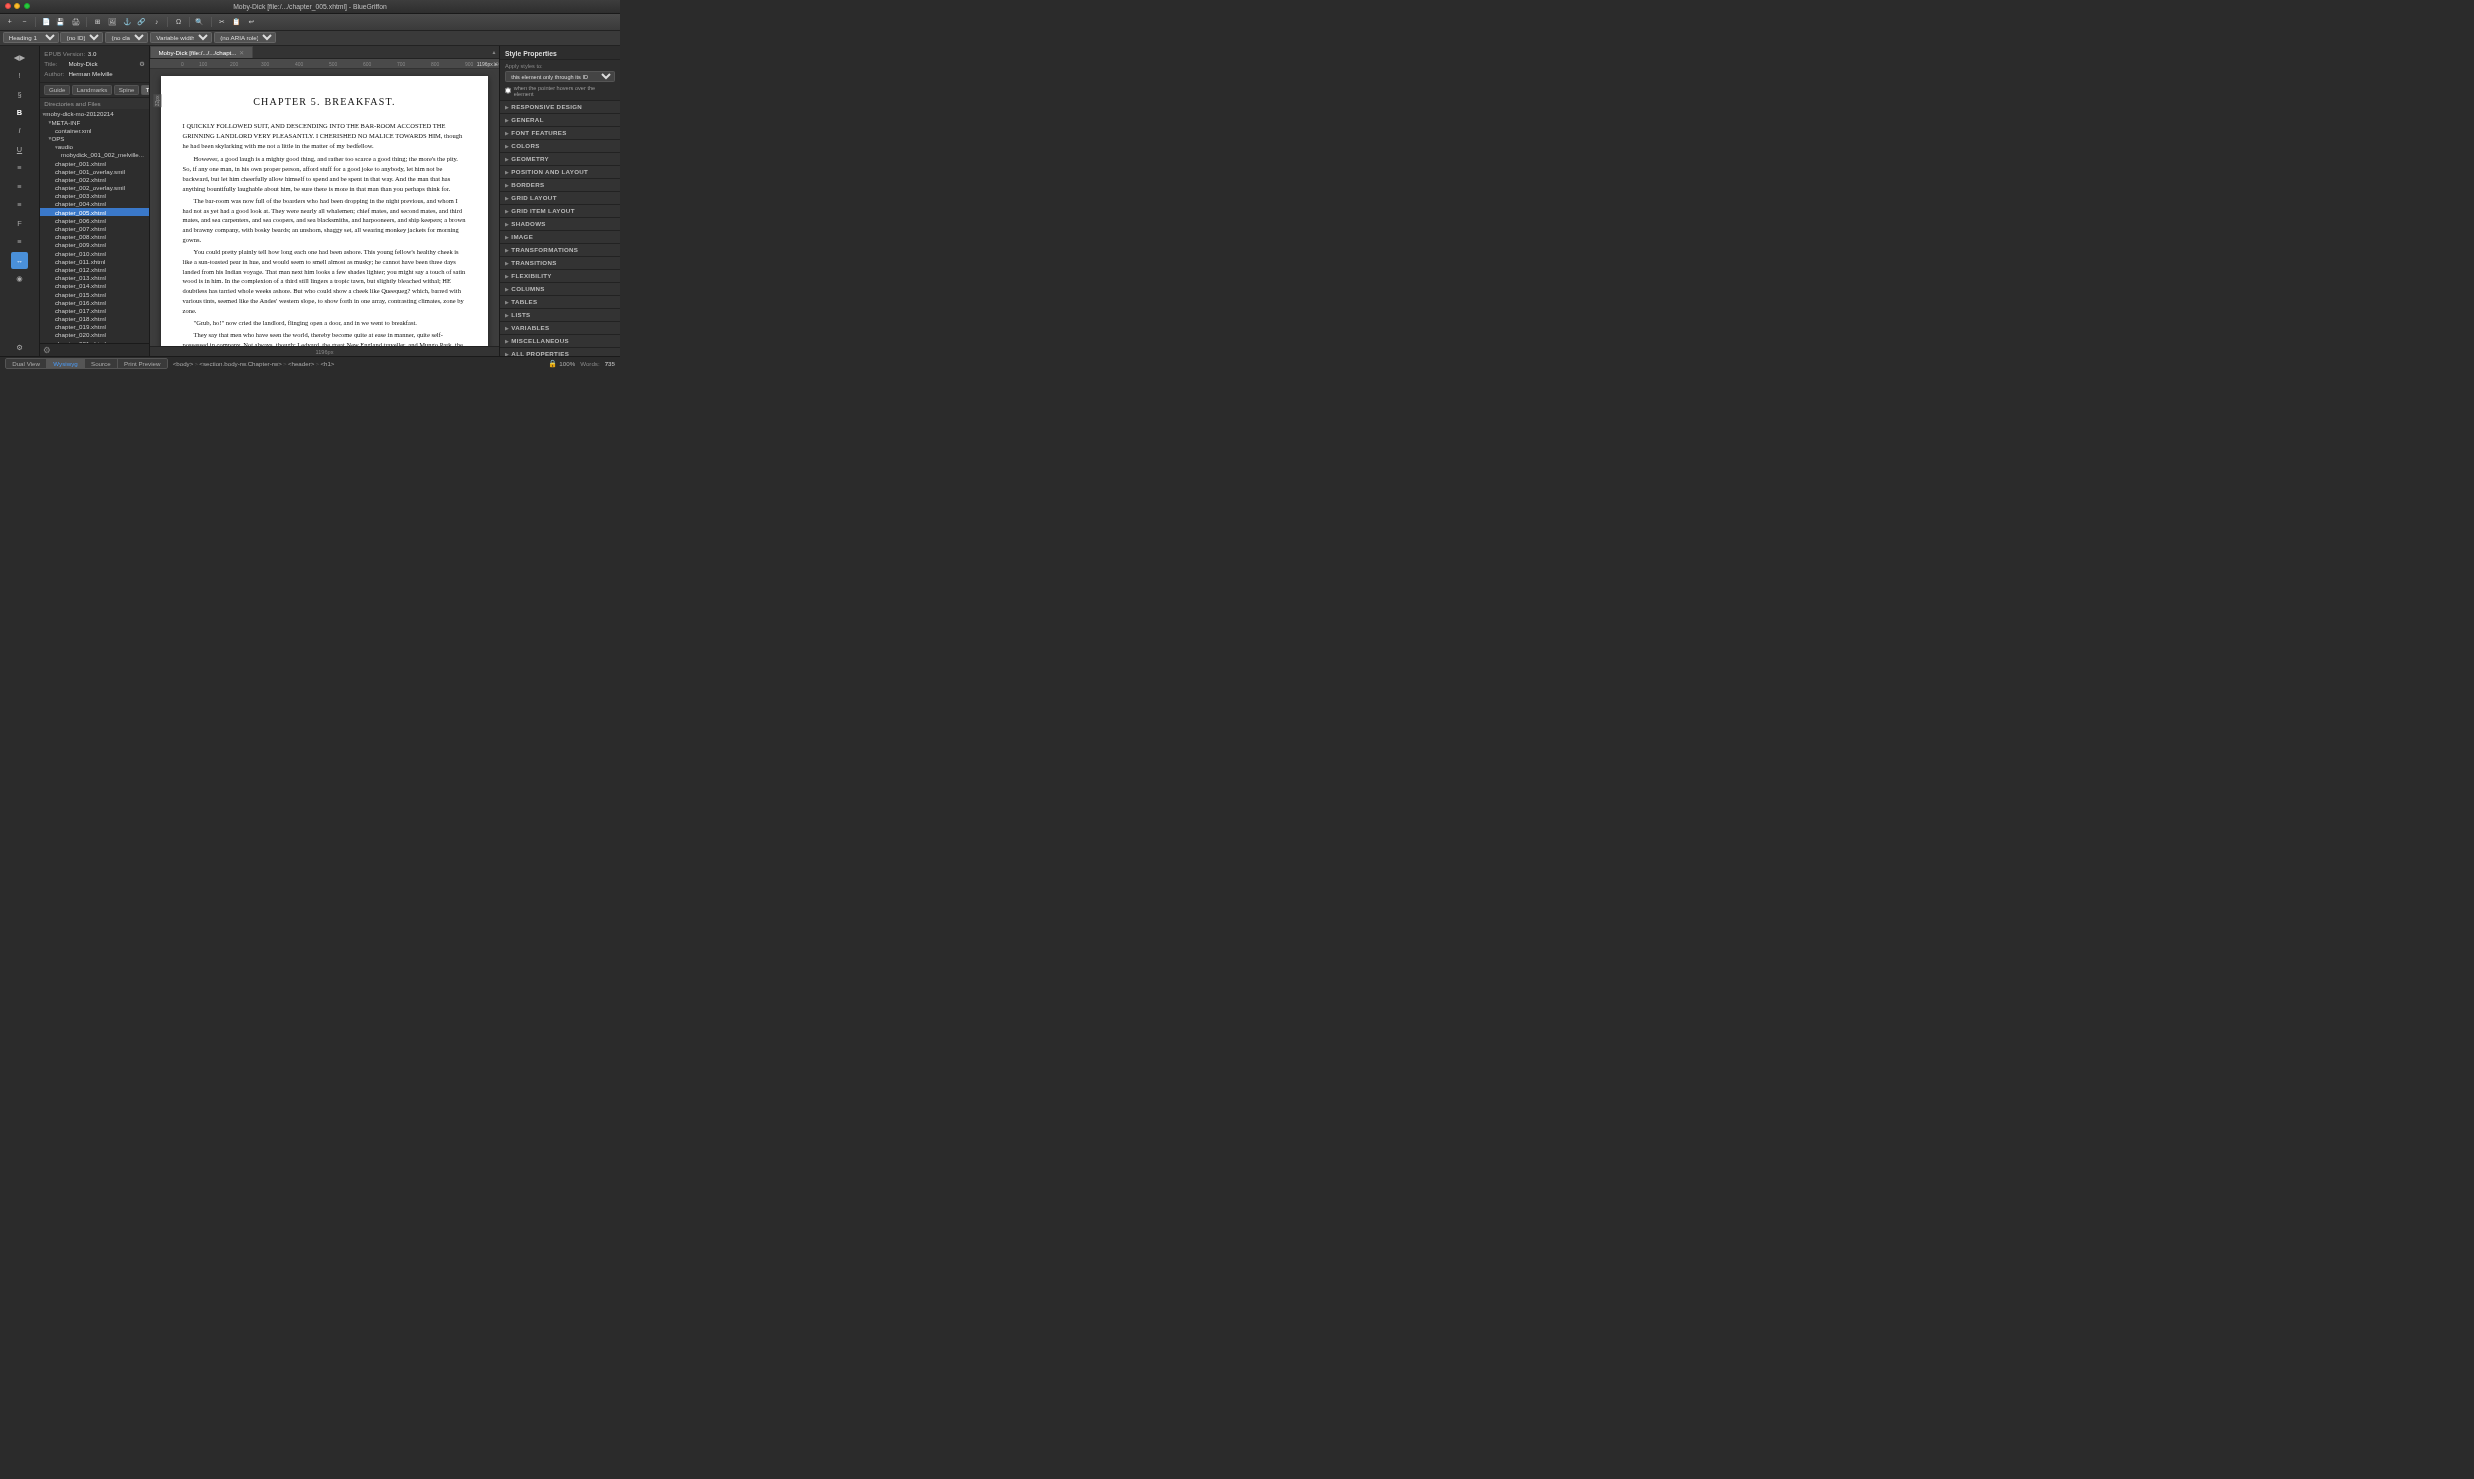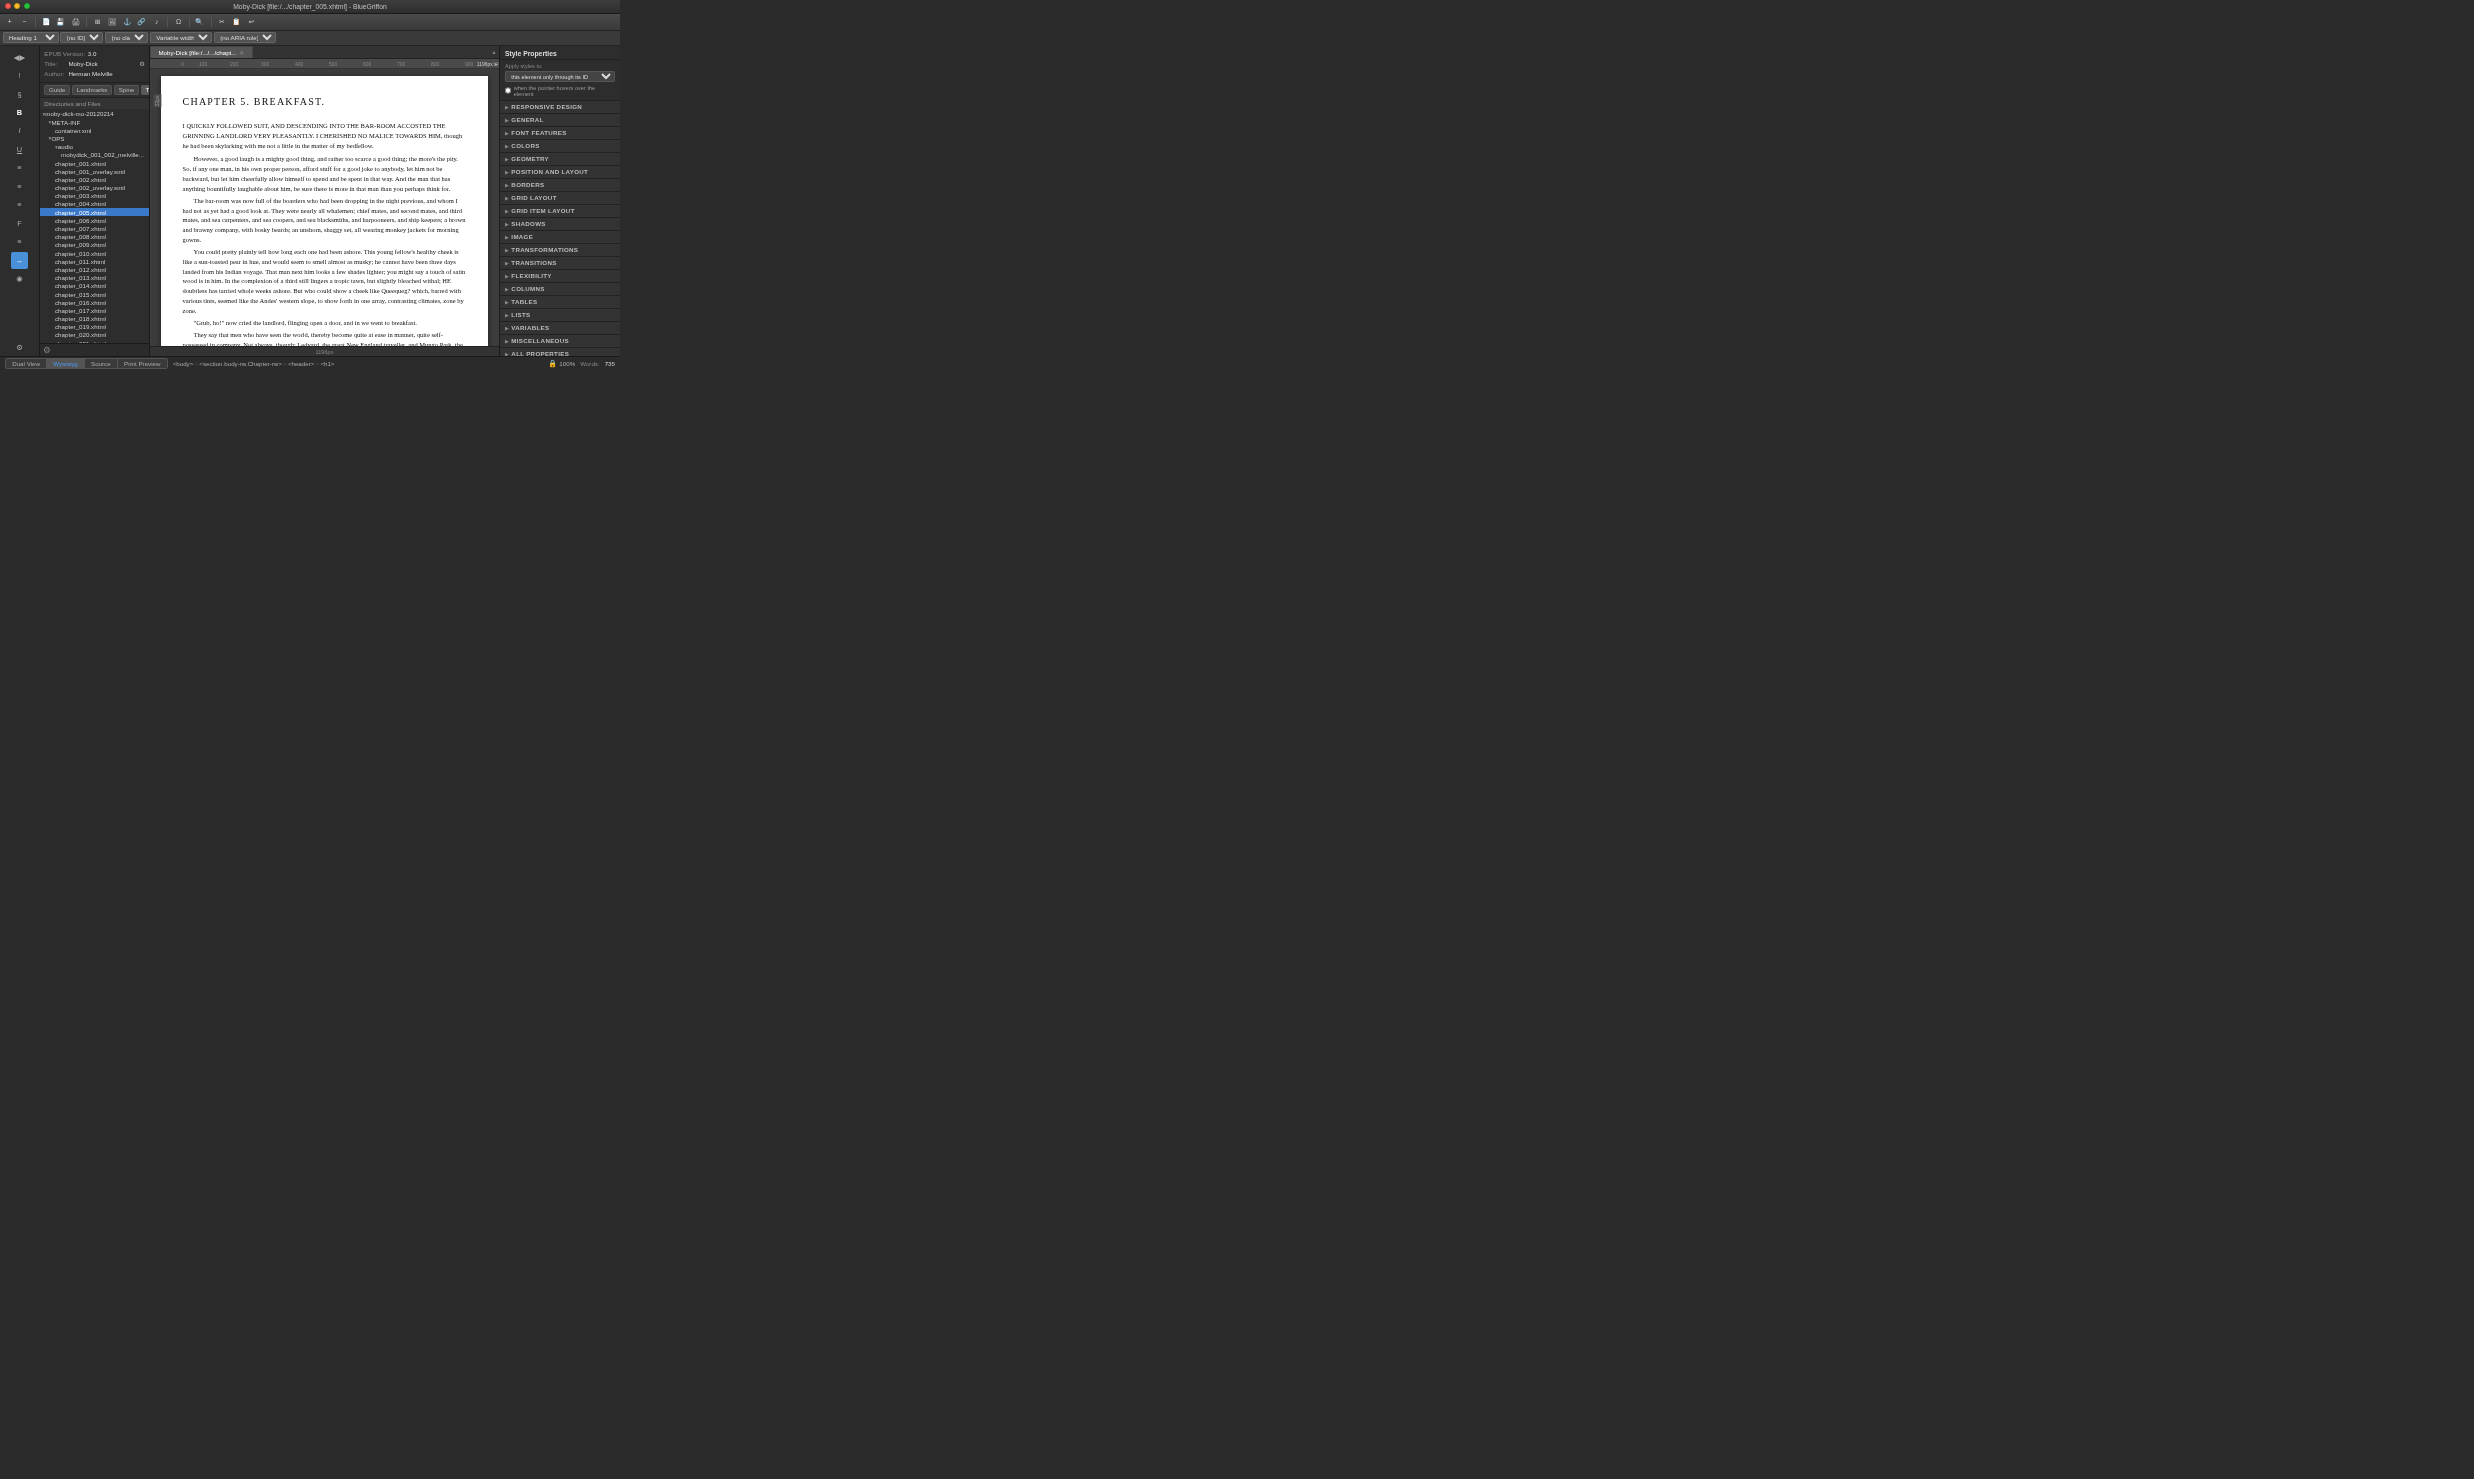--- a/index.html
+++ b/index.html
@@ -276,6 +276,7 @@
     .doc-chapter-title {
       font-size: 10px;
       font-weight: normal;
+      text-align: center;
       font-family: 'Georgia', serif;
       letter-spacing: 1.2px;
       margin-bottom: 12.3px;

